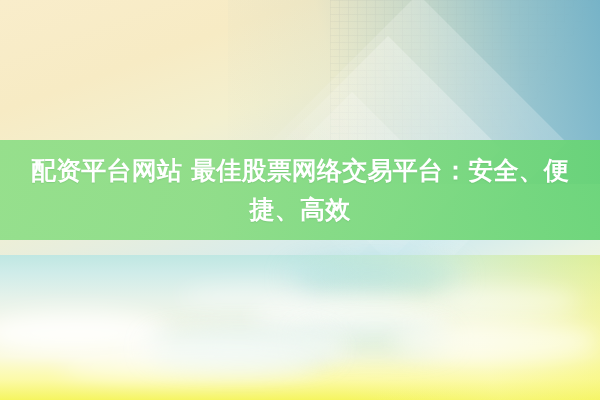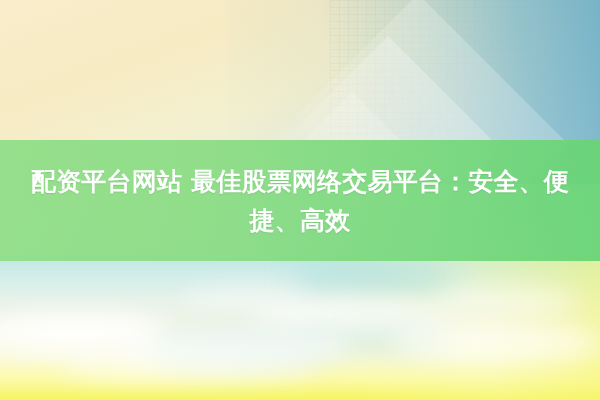--- a/index.html
+++ b/index.html
@@ -164,7 +164,7 @@
     left: 0;
     right: 0;
     top: 140px;
-    height: 121px;
+    height: 100px;
     background: linear-gradient(90deg,
       rgba(142,222,135,0.92) 0%,
       rgba(138,220,132,0.93) 35%,

